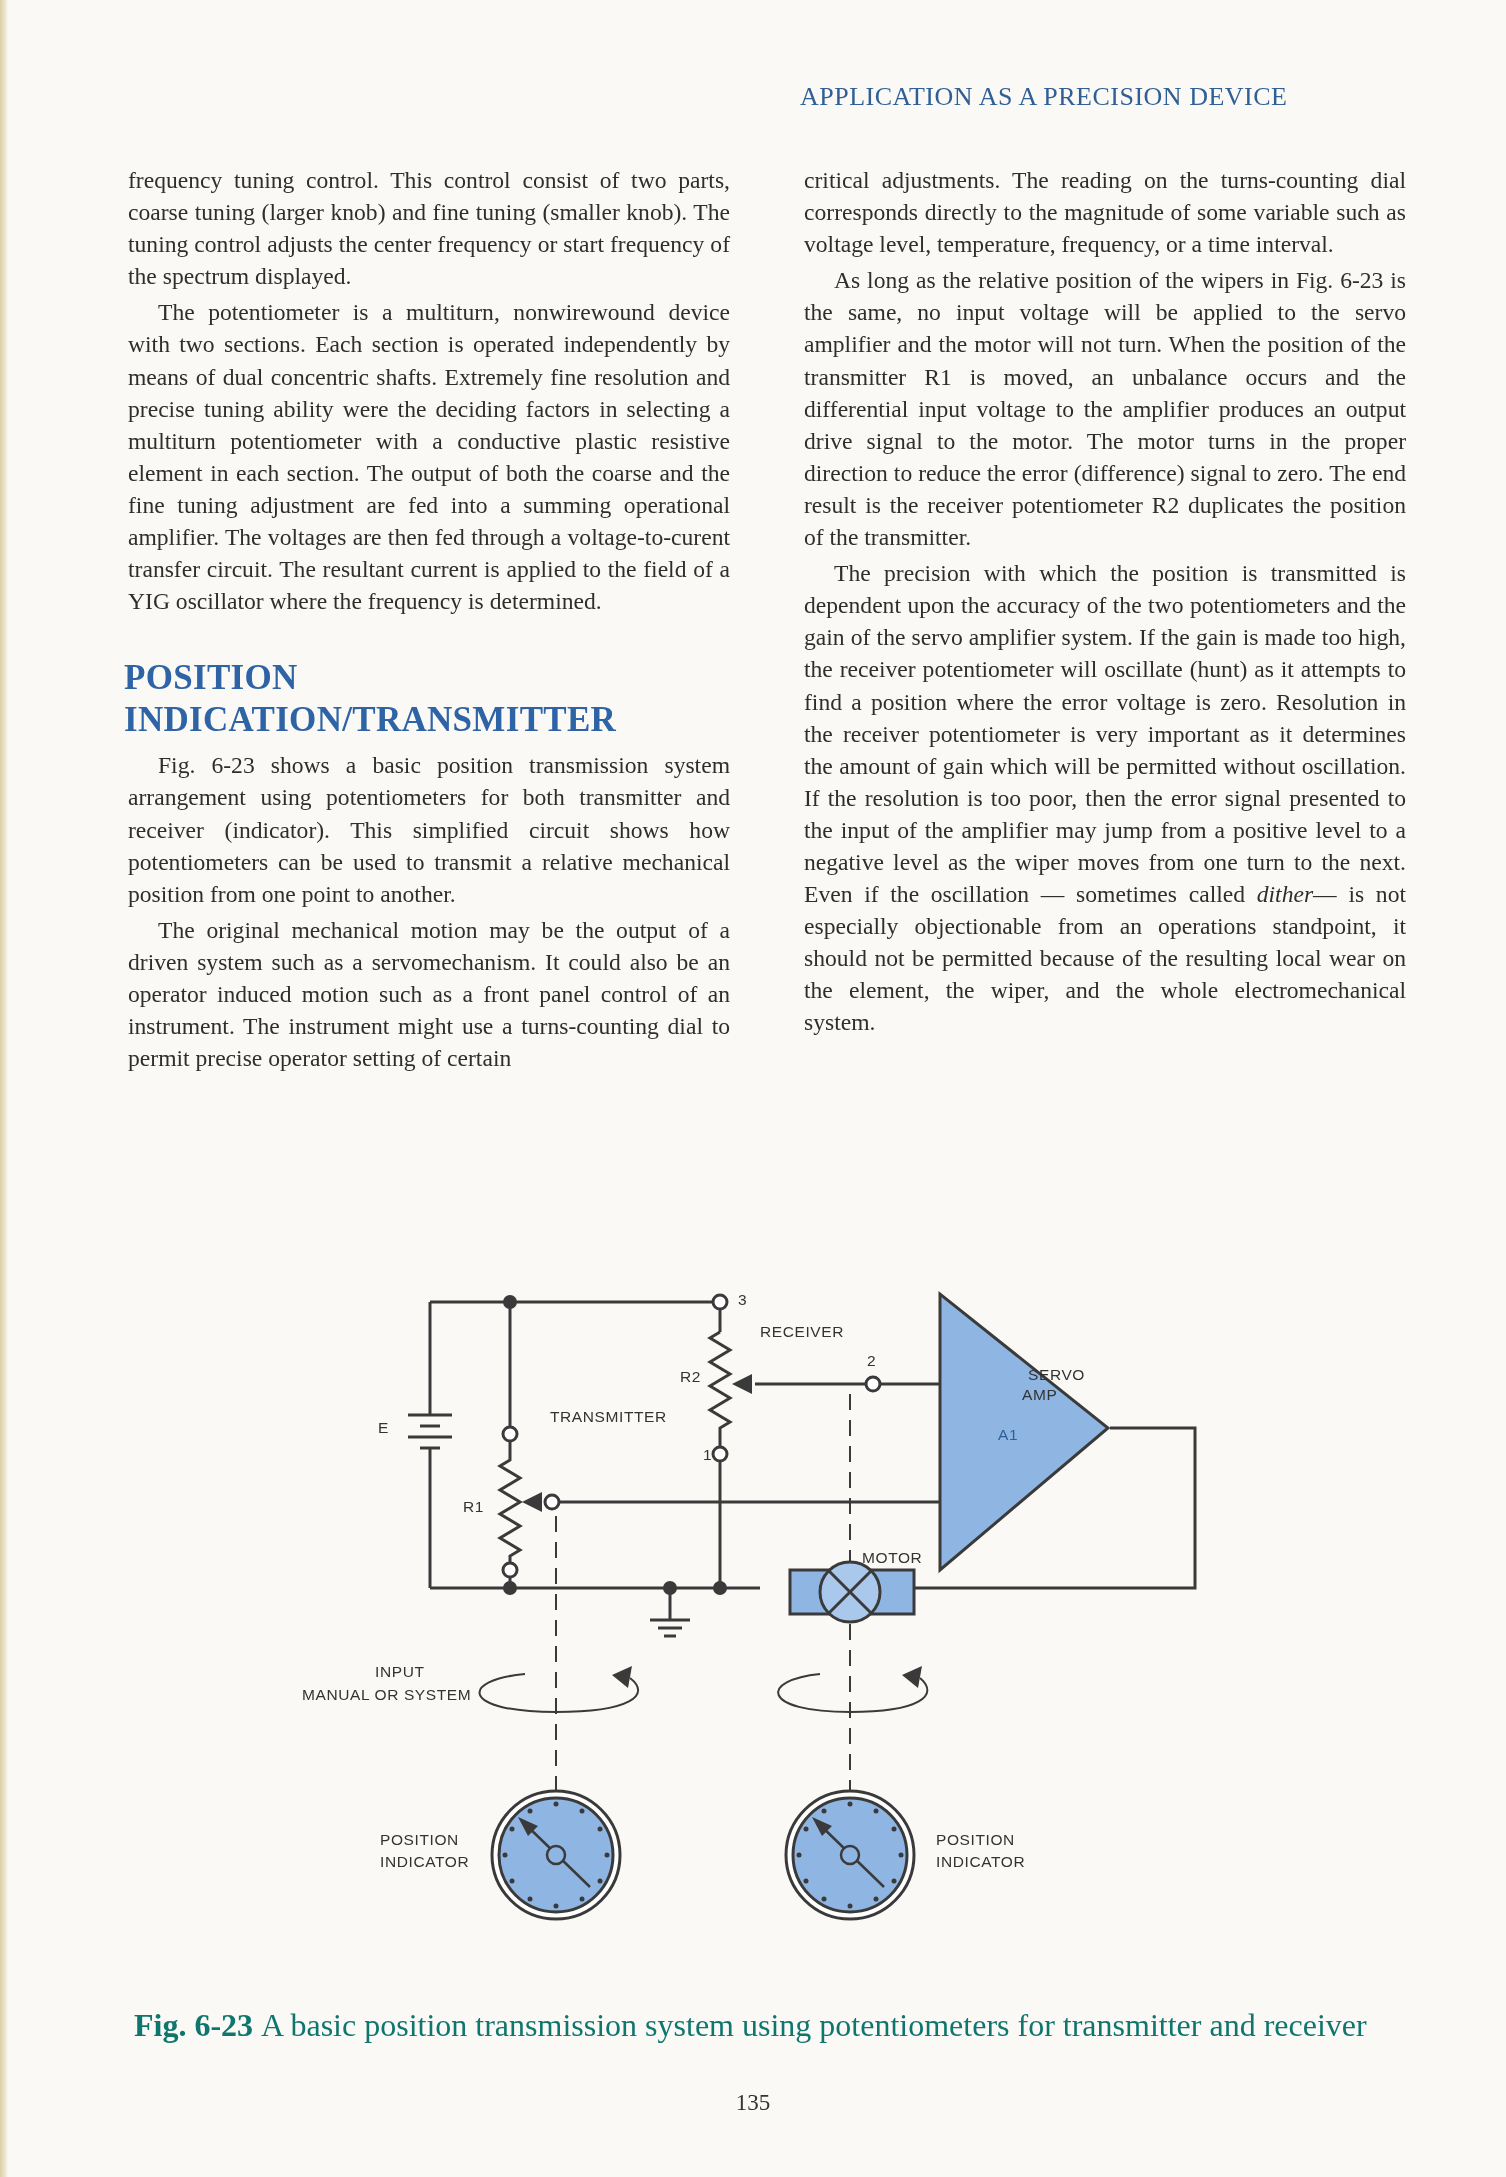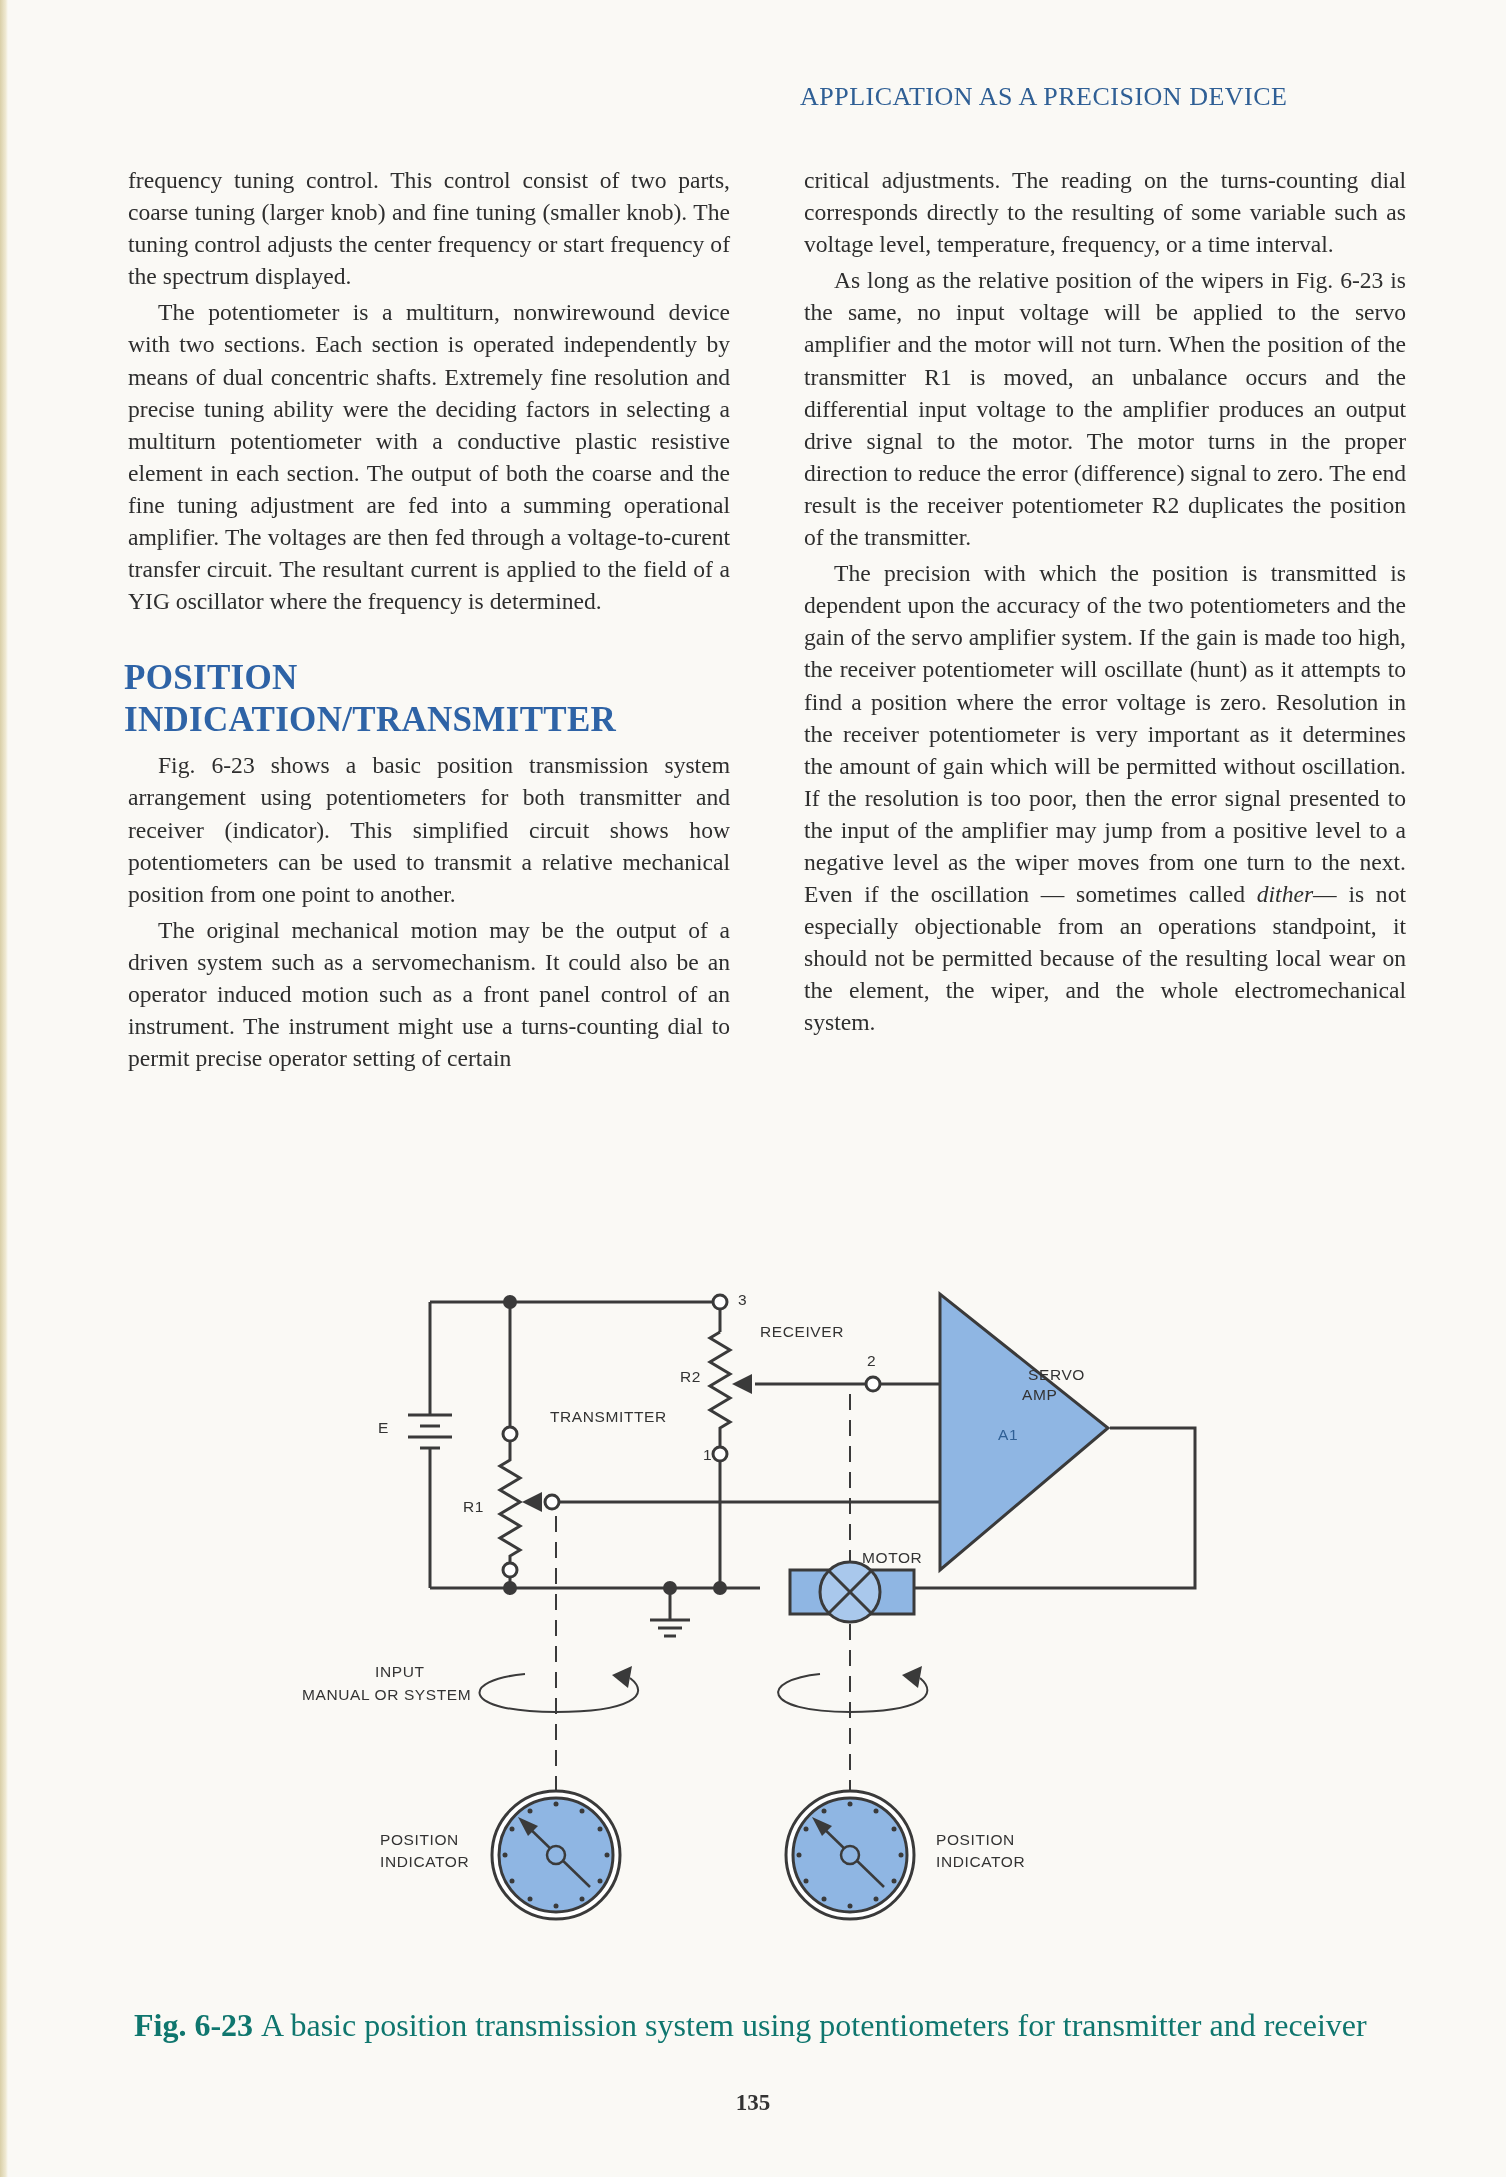--- a/index.html
+++ b/index.html
@@ -69,7 +69,7 @@
 </div>
 
 <div class="col right">
-  <p>critical adjustments. The reading on the turns-counting dial corresponds directly to the resulting of some variable such as voltage level, temperature, frequency, or a time interval.</p>
+  <p>critical adjustments. The reading on the turns-counting dial corresponds directly to the magnitude of some variable such as voltage level, temperature, frequency, or a time interval.</p>
   <p class="indent">As long as the relative position of the wipers in Fig. 6-23 is the same, no input voltage will be applied to the servo amplifier and the motor will not turn. When the position of the transmitter R1 is moved, an unbalance occurs and the differential input voltage to the amplifier produces an output drive signal to the motor. The motor turns in the proper direction to reduce the error (difference) signal to zero. The end result is the receiver potentiometer R2 duplicates the position of the transmitter.</p>
   <p class="indent"><span>The precision with which the position is transmitted is dependent upon the accuracy of the two potentiometers and the gain of the servo amplifier system. If the gain is made too high, the receiver potentiometer will oscillate (hunt) as it attempts to find a position where the error voltage is zero. Resolution in the receiver potentiometer is very important as it determines the amount of gain which will be permitted without oscillation. If the resolution is too poor, then the error signal presented to the input of the amplifier may jump from a positive level to a negative level as the wiper moves from one turn to the next. Even if the oscillation — sometimes called</span> <em>dither</em><span>— is not especially objectionable from an operations standpoint, it should not be permitted because of the resulting local wear on the element, the wiper, and the whole electromechanical system.</span></p>
 </div>

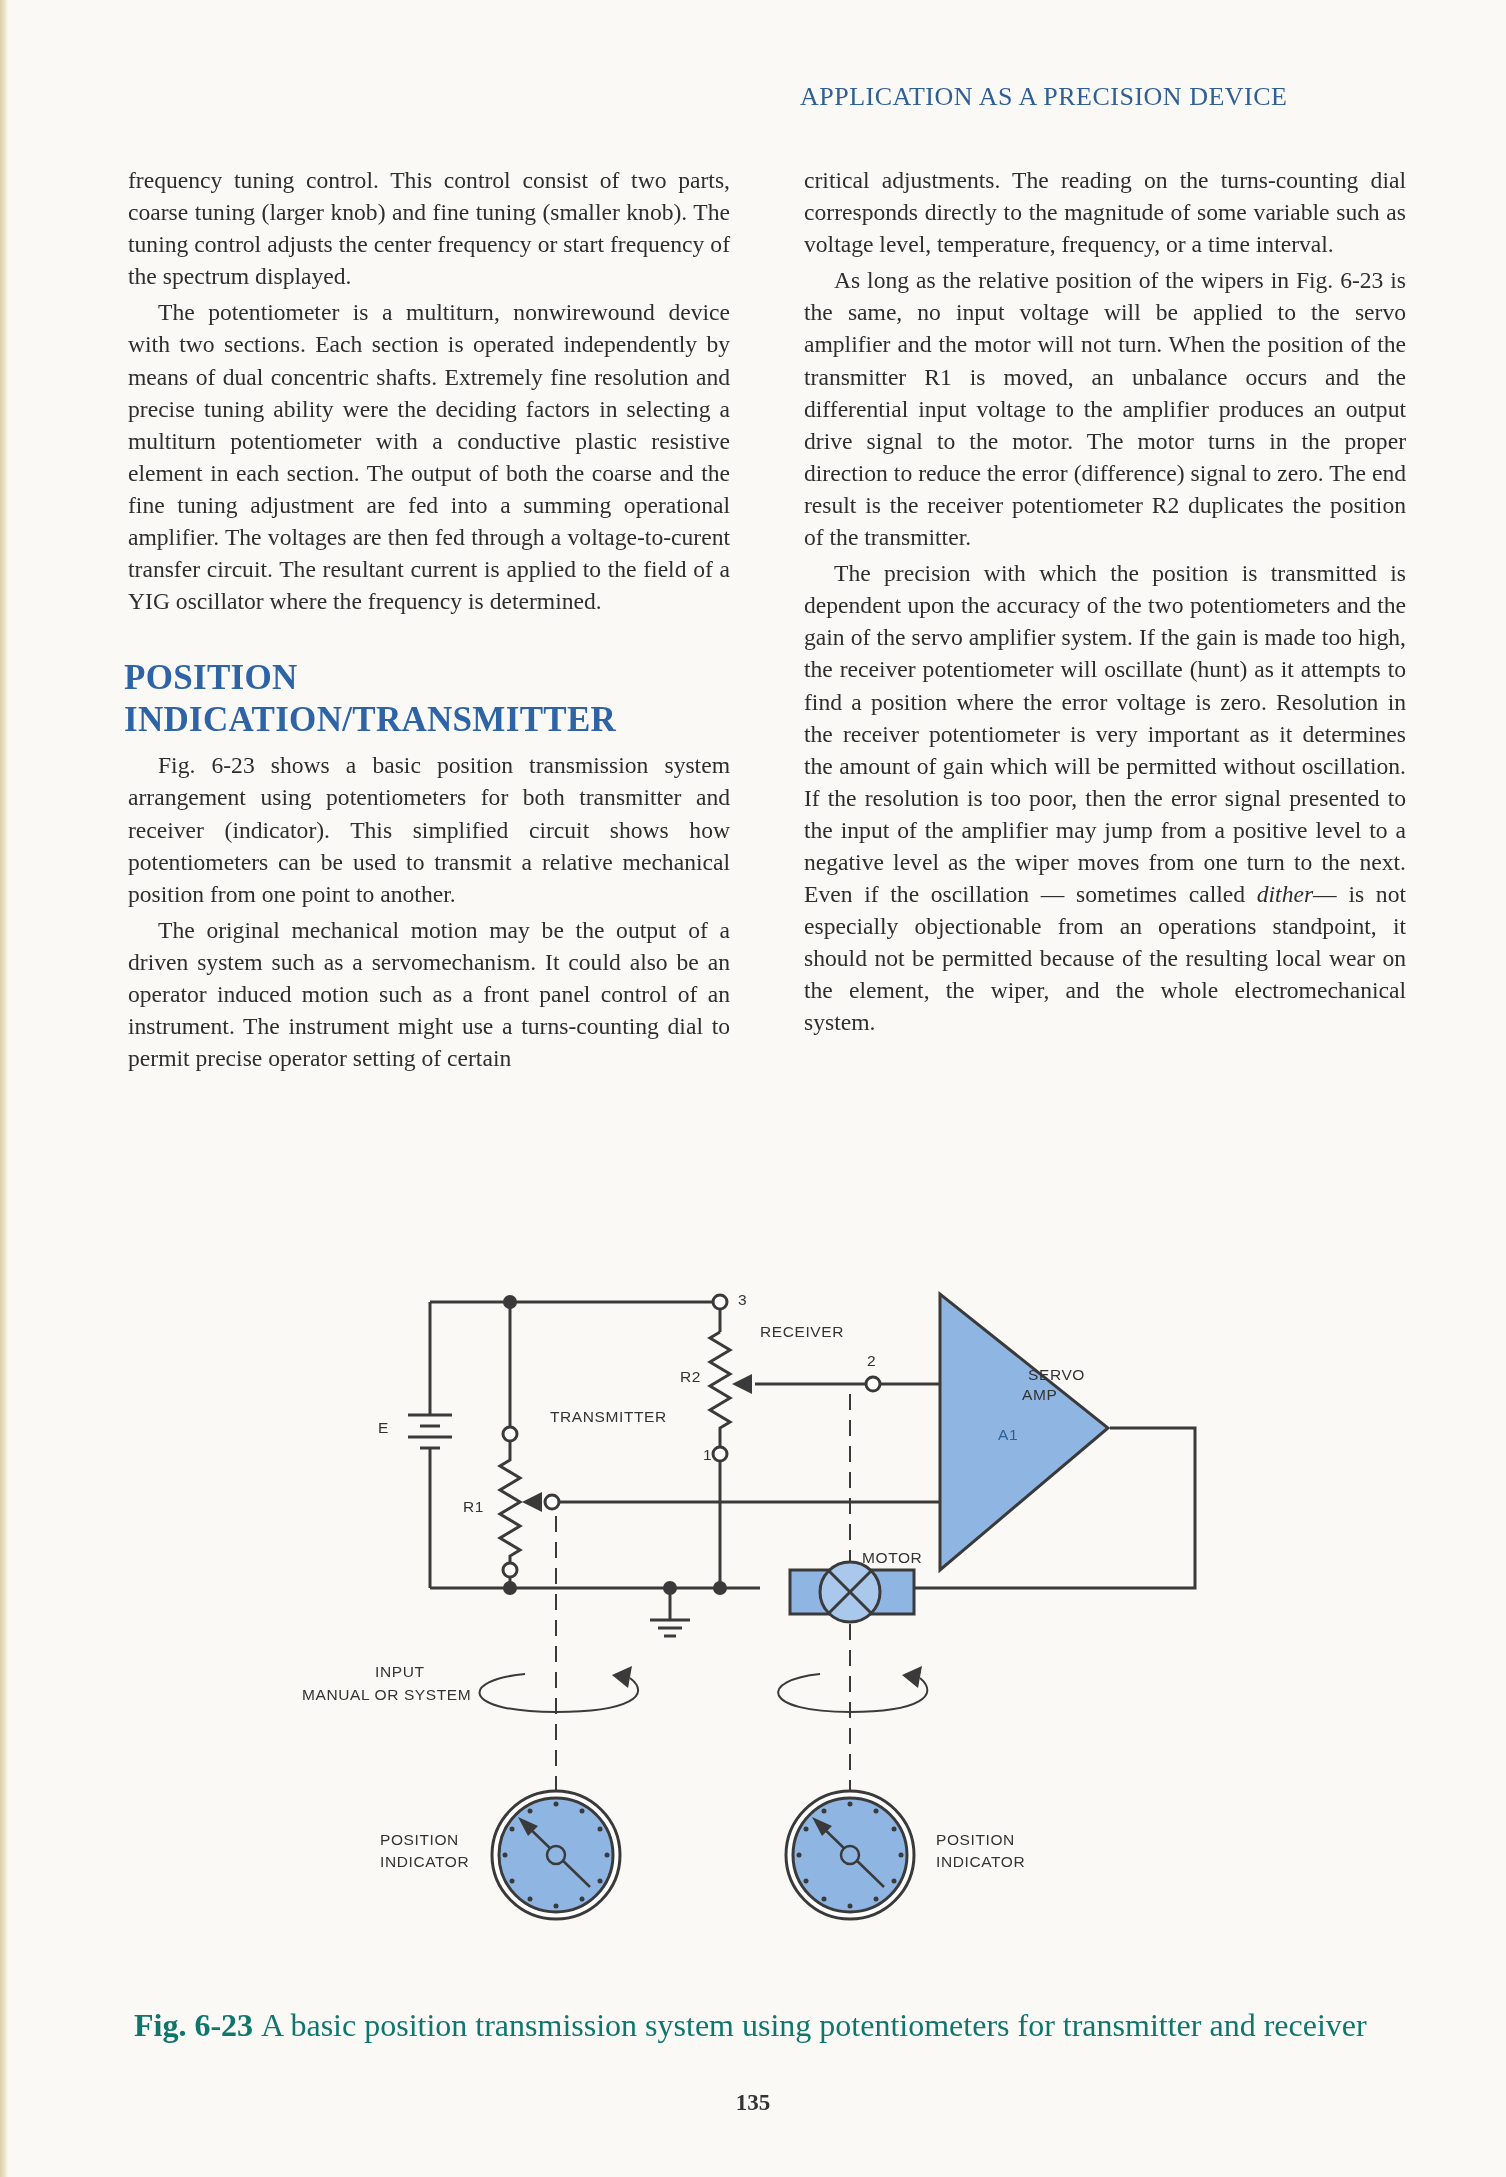--- a/index.html
+++ b/index.html
@@ -47,7 +47,7 @@
   .caption .fig-num { font-weight: bold; margin-right: 8px; }
   .page-number {
     position: absolute; left: 0; width: 1506px; top: 2090px;
-    text-align: center; font-size: 23px; color: #333; font-weight: bold;
+    text-align: center; font-size: 23px; color: #333;
   }
 </style>
 </head>

